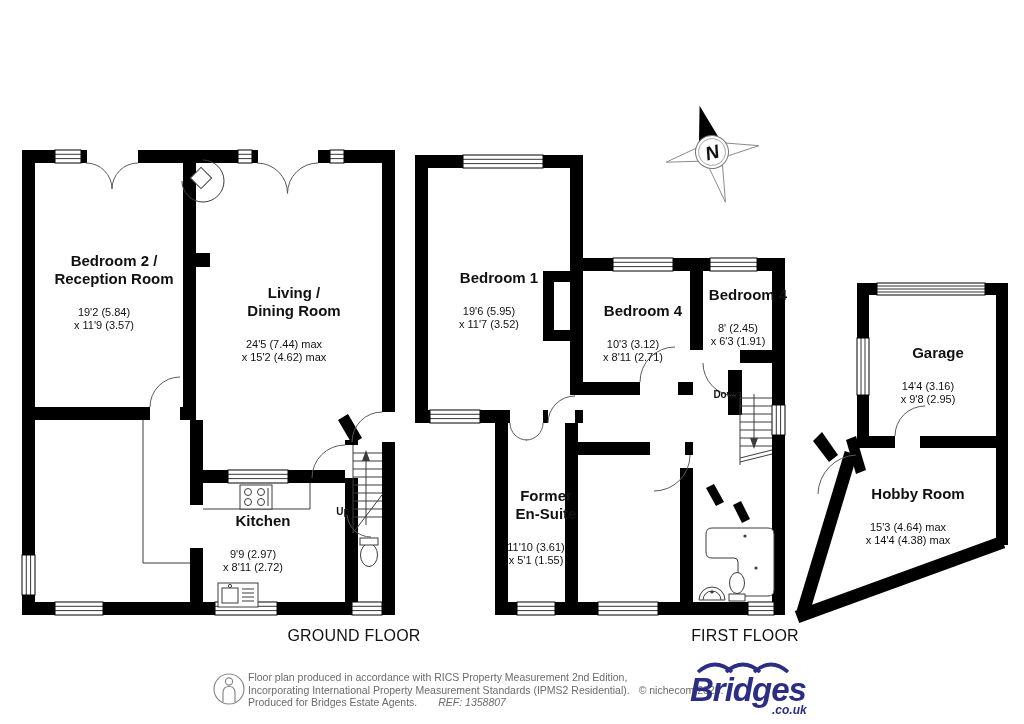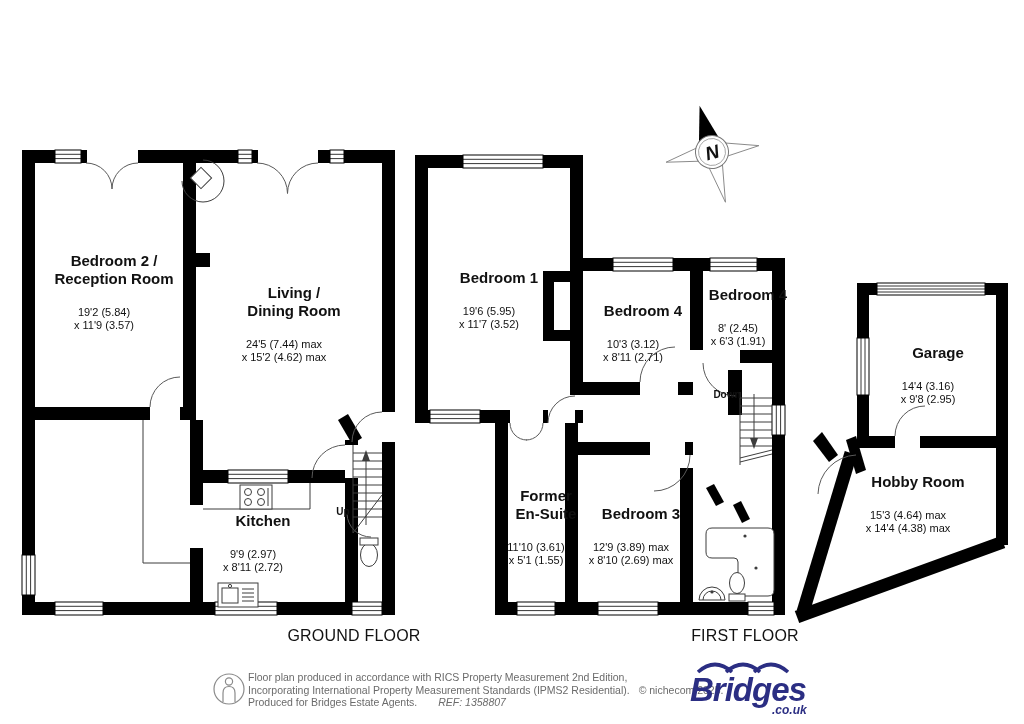--- a/index.html
+++ b/index.html
@@ -351,7 +351,7 @@
     <div class="rdims">14'4 (3.16)
 x 9'8 (2.95)</div>
   </div>
-  <div class="room-label" style="left:908px;top:504px">
+  <div class="room-label" style="left:908px;top:516px">
     <div class="rname">Hobby Room</div>
     <div class="rdims">15'3 (4.64) max
 x 14'4 (4.38) max</div>

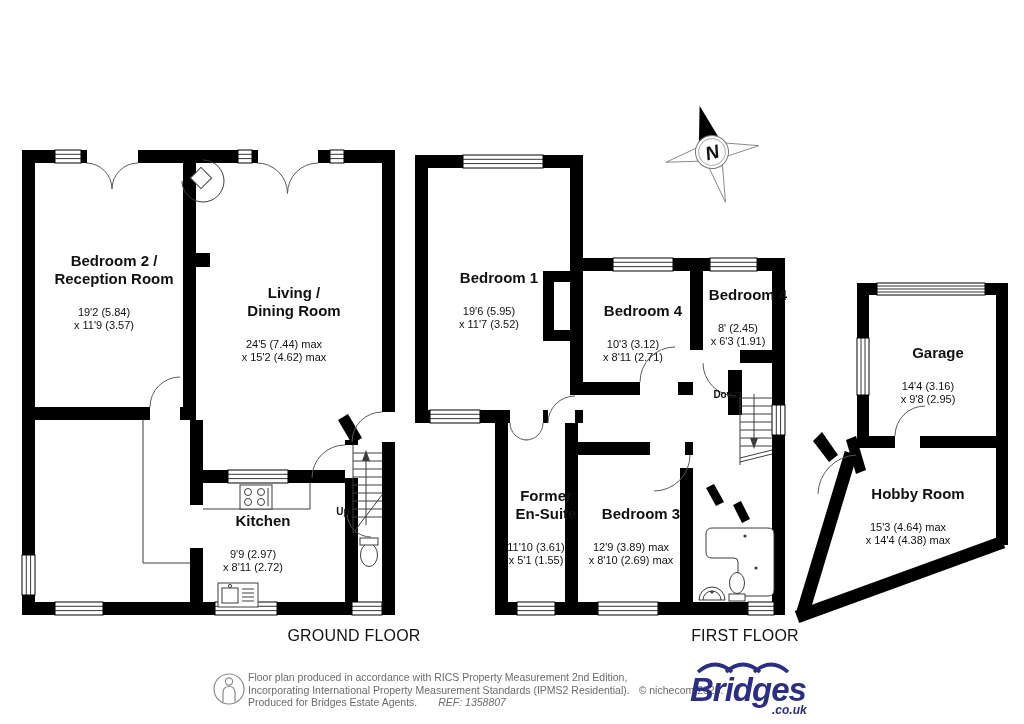--- a/index.html
+++ b/index.html
@@ -341,11 +341,6 @@
     <div class="rdims">11'10 (3.61)
 x 5'1 (1.55)</div>
   </div>
-  <div class="room-label" style="left:631px;top:536px">
-    <div class="rname">Bedroom 3</div>
-    <div class="rdims">12'9 (3.89) max
-x 8'10 (2.69) max</div>
-  </div>
   <div class="room-label" style="left:928px;top:375px">
     <div class="rname">Garage</div>
     <div class="rdims">14'4 (3.16)

